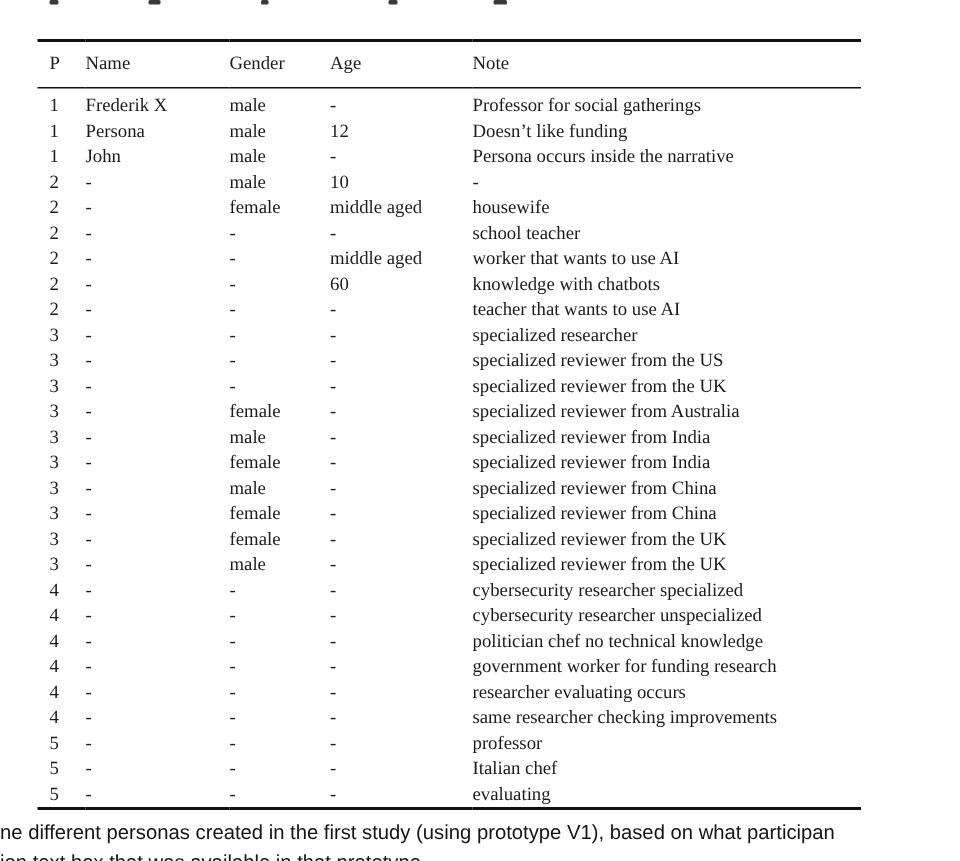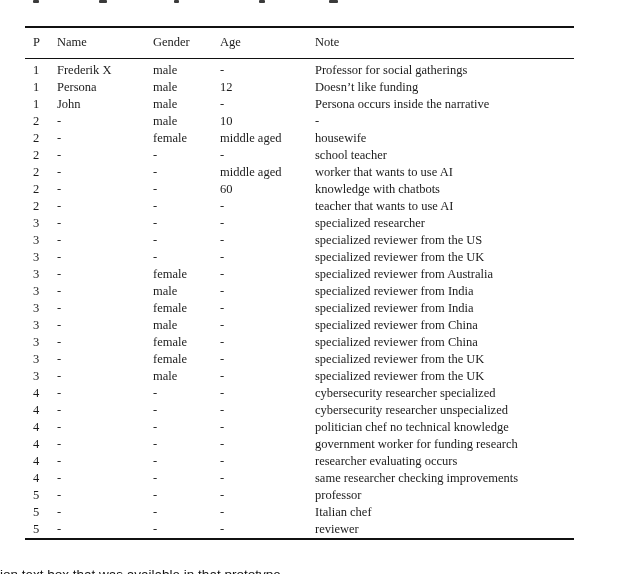--- a/index.html
+++ b/index.html
@@ -290,7 +290,7 @@
     <td>-</td>
     <td>-</td>
     <td>-</td>
-    <td>reviewer</td>
+    <td>evaluating</td>
   </tr>
         </tbody>
     </table>

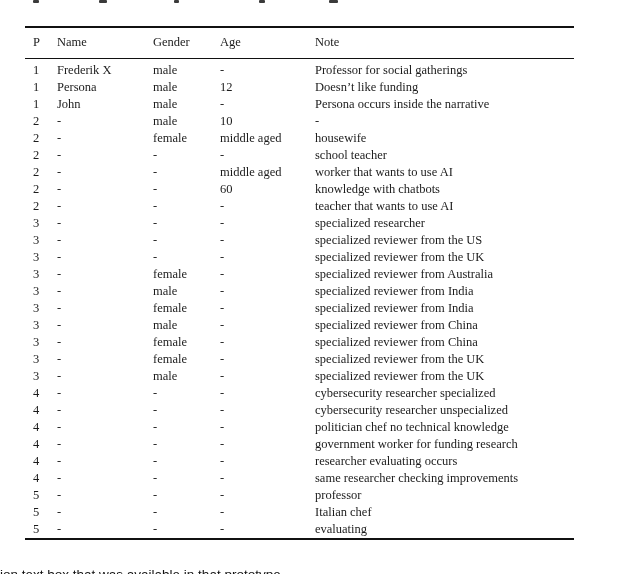--- a/index.html
+++ b/index.html
@@ -296,6 +296,7 @@
     </table>
   </div>
 
+  <div class="caption caption-line-1">ne different personas created in the first study (using prototype V1), based on what participan</div>
   <div class="caption caption-line-2">ion text box that was available in that prototype.</div>
 
 </div>

